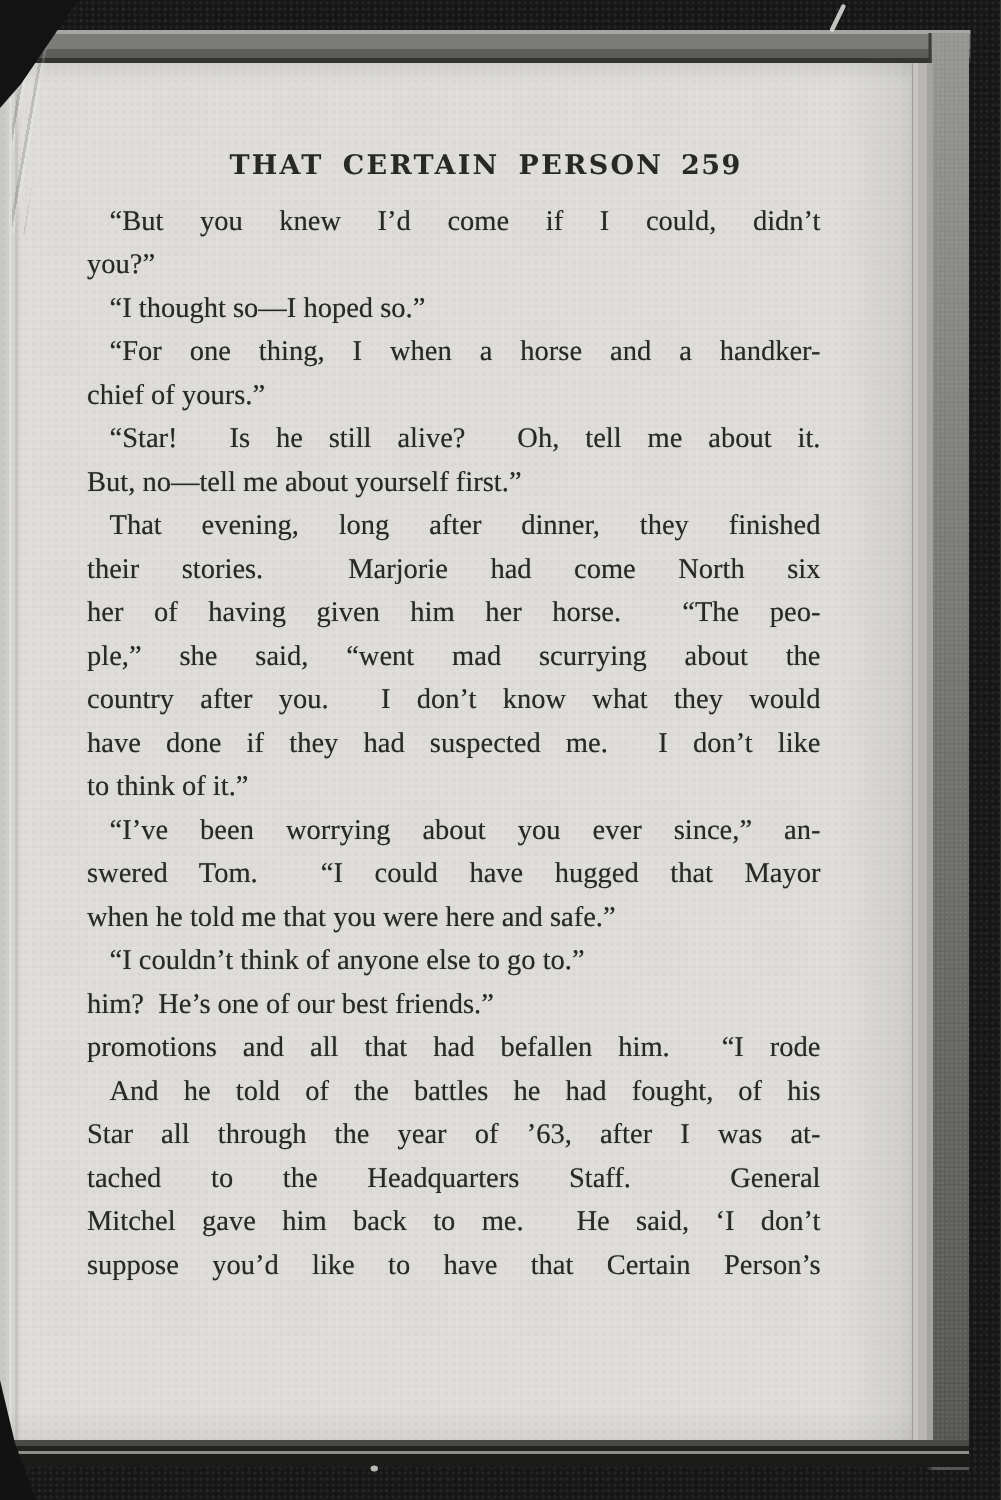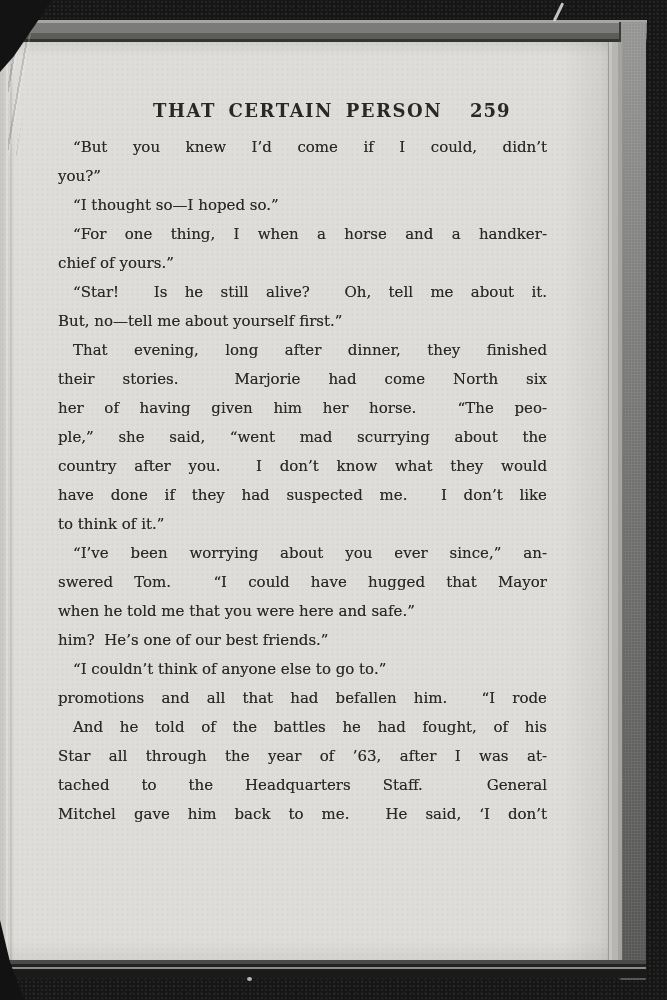--- a/index.html
+++ b/index.html
@@ -76,7 +76,7 @@
   .text-col{position:absolute;left:58px;top:0;width:489px;color:var(--ink,#282826);}
   .header{position:absolute;top:58px;left:0;width:100%;height:24px;font-size:18px;font-weight:bold;}
   .title{position:absolute;left:95px;top:0;letter-spacing:1.5px;word-spacing:5px;white-space:nowrap;}
-  .pagenum{position:absolute;left:412px;top:0;letter-spacing:1px;}
+  .pagenum{position:absolute;left:396px;top:0;letter-spacing:1px;}
   .body-text{position:absolute;top:91px;left:0;width:100%;}
   .line{
     height:29px;line-height:29px;font-size:15px;white-space:pre-wrap;

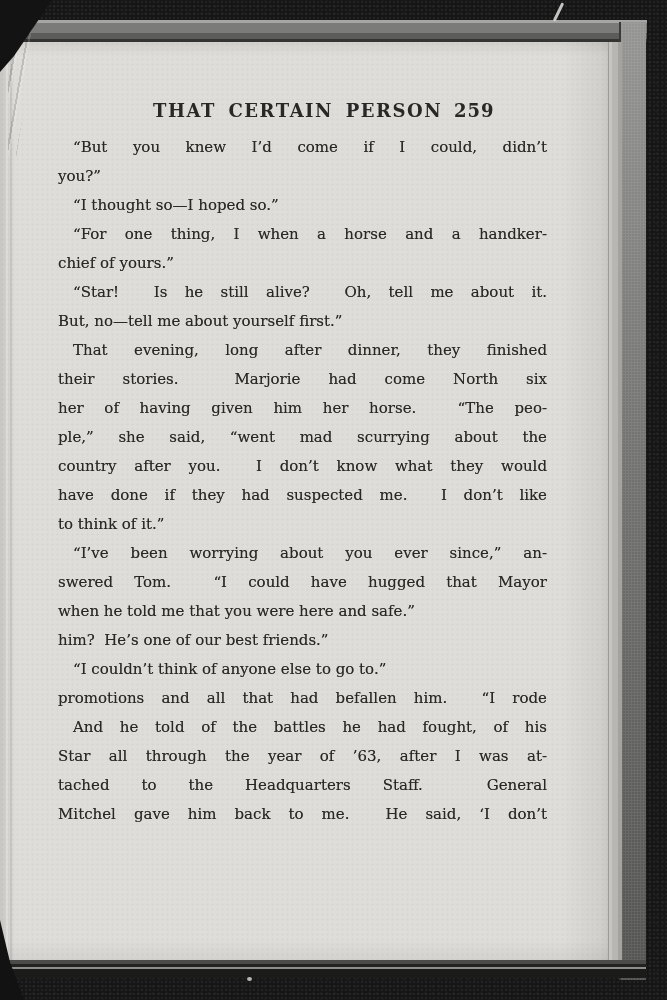--- a/index.html
+++ b/index.html
@@ -79,8 +79,9 @@
   .pagenum{position:absolute;left:396px;top:0;letter-spacing:1px;}
   .body-text{position:absolute;top:91px;left:0;width:100%;}
   .line{
-    height:29px;line-height:29px;font-size:15px;white-space:pre-wrap;
+    height:29px;line-height:29px;font-size:19px;white-space:pre-wrap;
     text-shadow:0 0 .5px rgba(40,40,38,.55);
+    font-family:Liberation Serif, serif;
   }
   .line.jst{text-align:justify;text-align-last:justify;}
   .line.ind{text-indent:15px;}

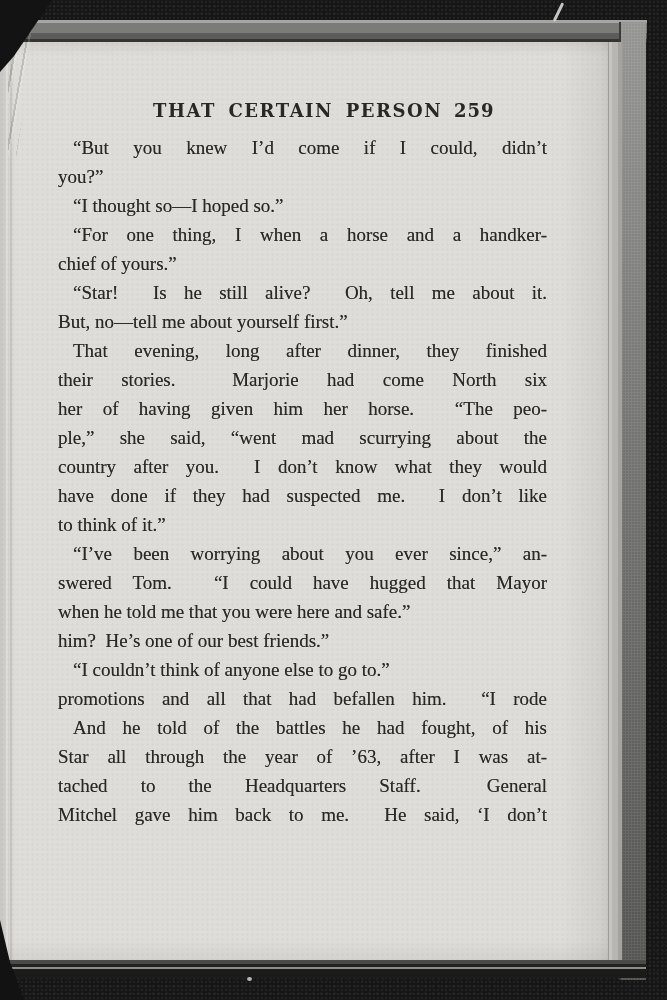--- a/index.html
+++ b/index.html
@@ -118,8 +118,8 @@
           <div class="line jst ind">“I’ve been worrying about you ever since,” an-</div>
           <div class="line jst">swered Tom.  “I could have hugged that Mayor</div>
           <div class="line">when he told me that you were here and safe.”</div>
+          <div class="line ind">“I couldn’t think of anyone else to go to.”</div>
           <div class="line">him?  He’s one of our best friends.”</div>
-          <div class="line ind">“I couldn’t think of anyone else to go to.”</div>
           <div class="line jst">promotions and all that had befallen him.  “I rode</div>
           <div class="line jst ind">And he told of the battles he had fought, of his</div>
           <div class="line jst">Star all through the year of ’63, after I was at-</div>

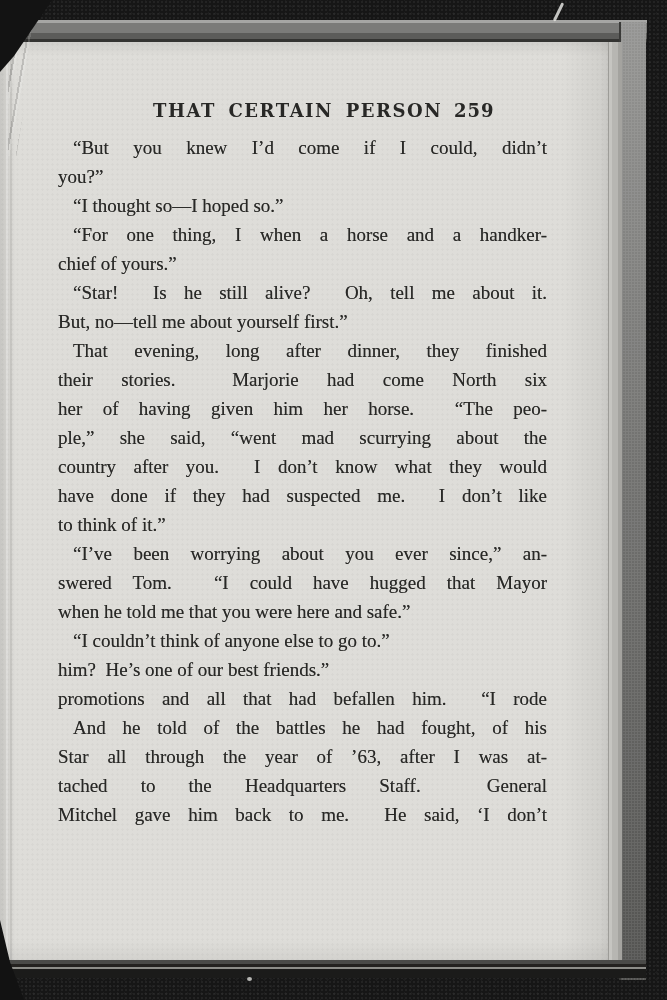--- a/index.html
+++ b/index.html
@@ -125,6 +125,7 @@
           <div class="line jst">Star all through the year of ’63, after I was at-</div>
           <div class="line jst">tached to the Headquarters Staff.  General</div>
           <div class="line jst">Mitchel gave him back to me.  He said, ‘I don’t</div>
+          <div class="line jst">suppose you’d like to have that Certain Person’s</div>
         </div>
     </div>
   </div>

